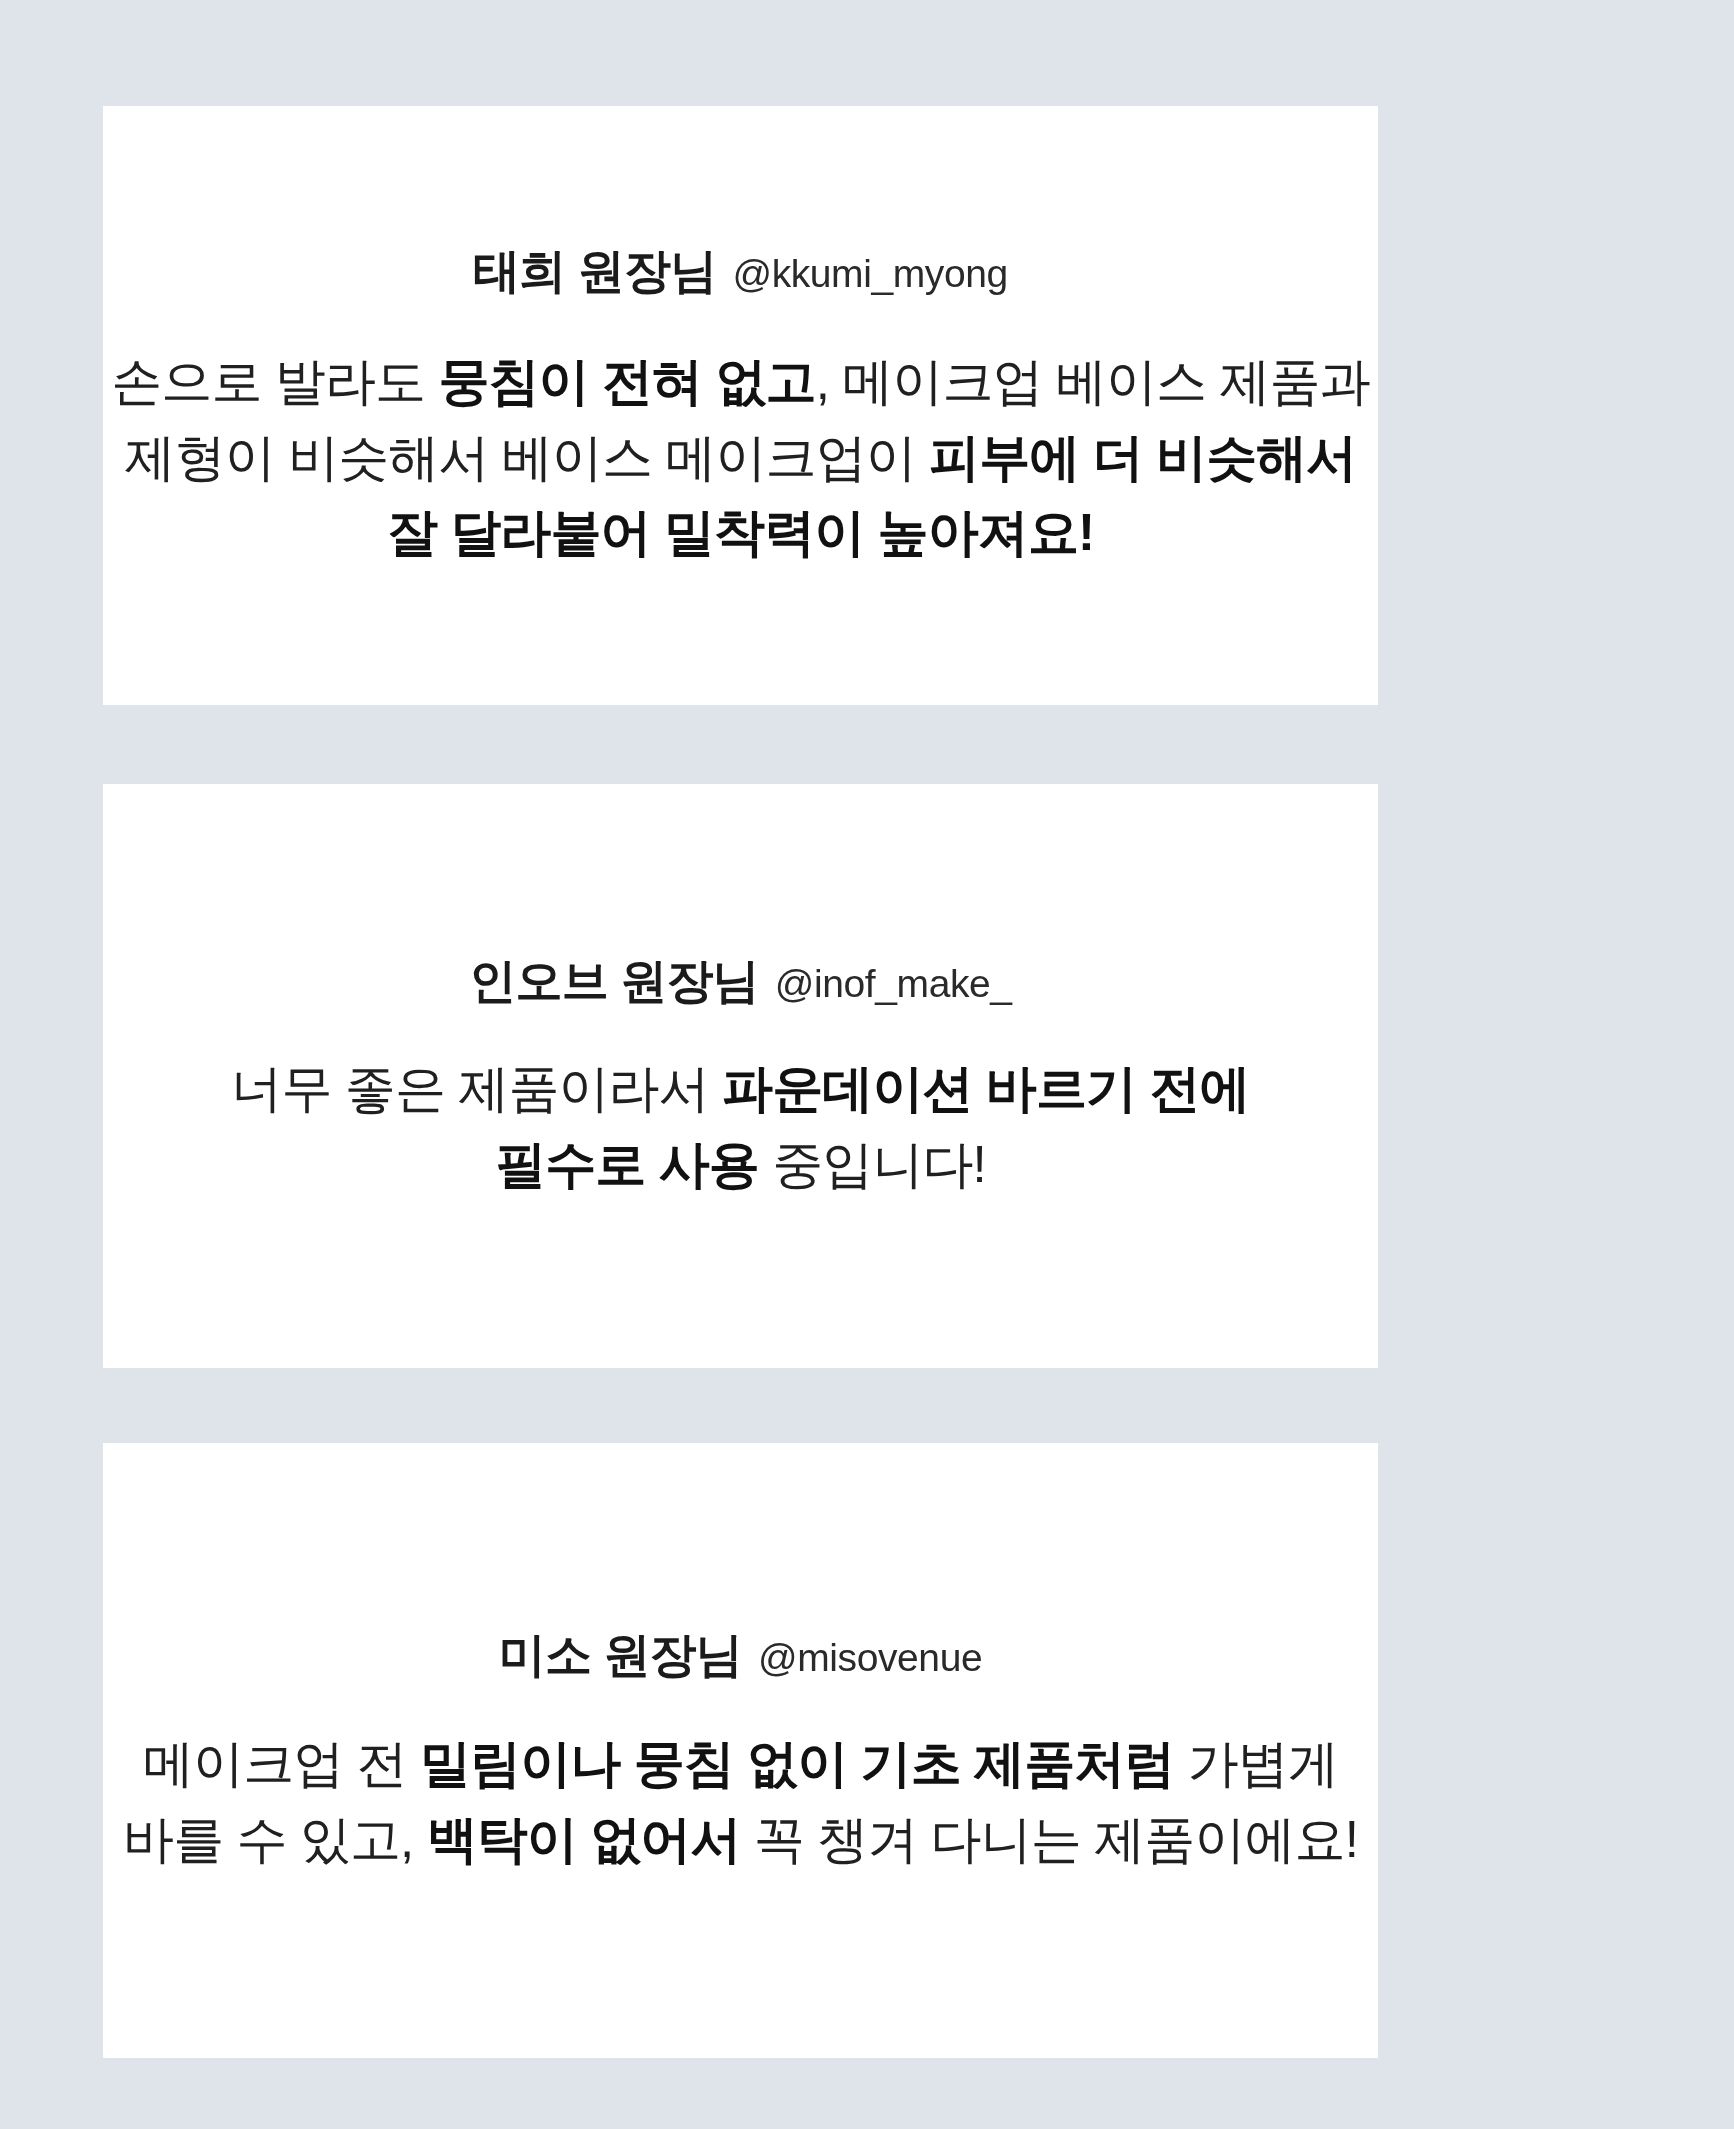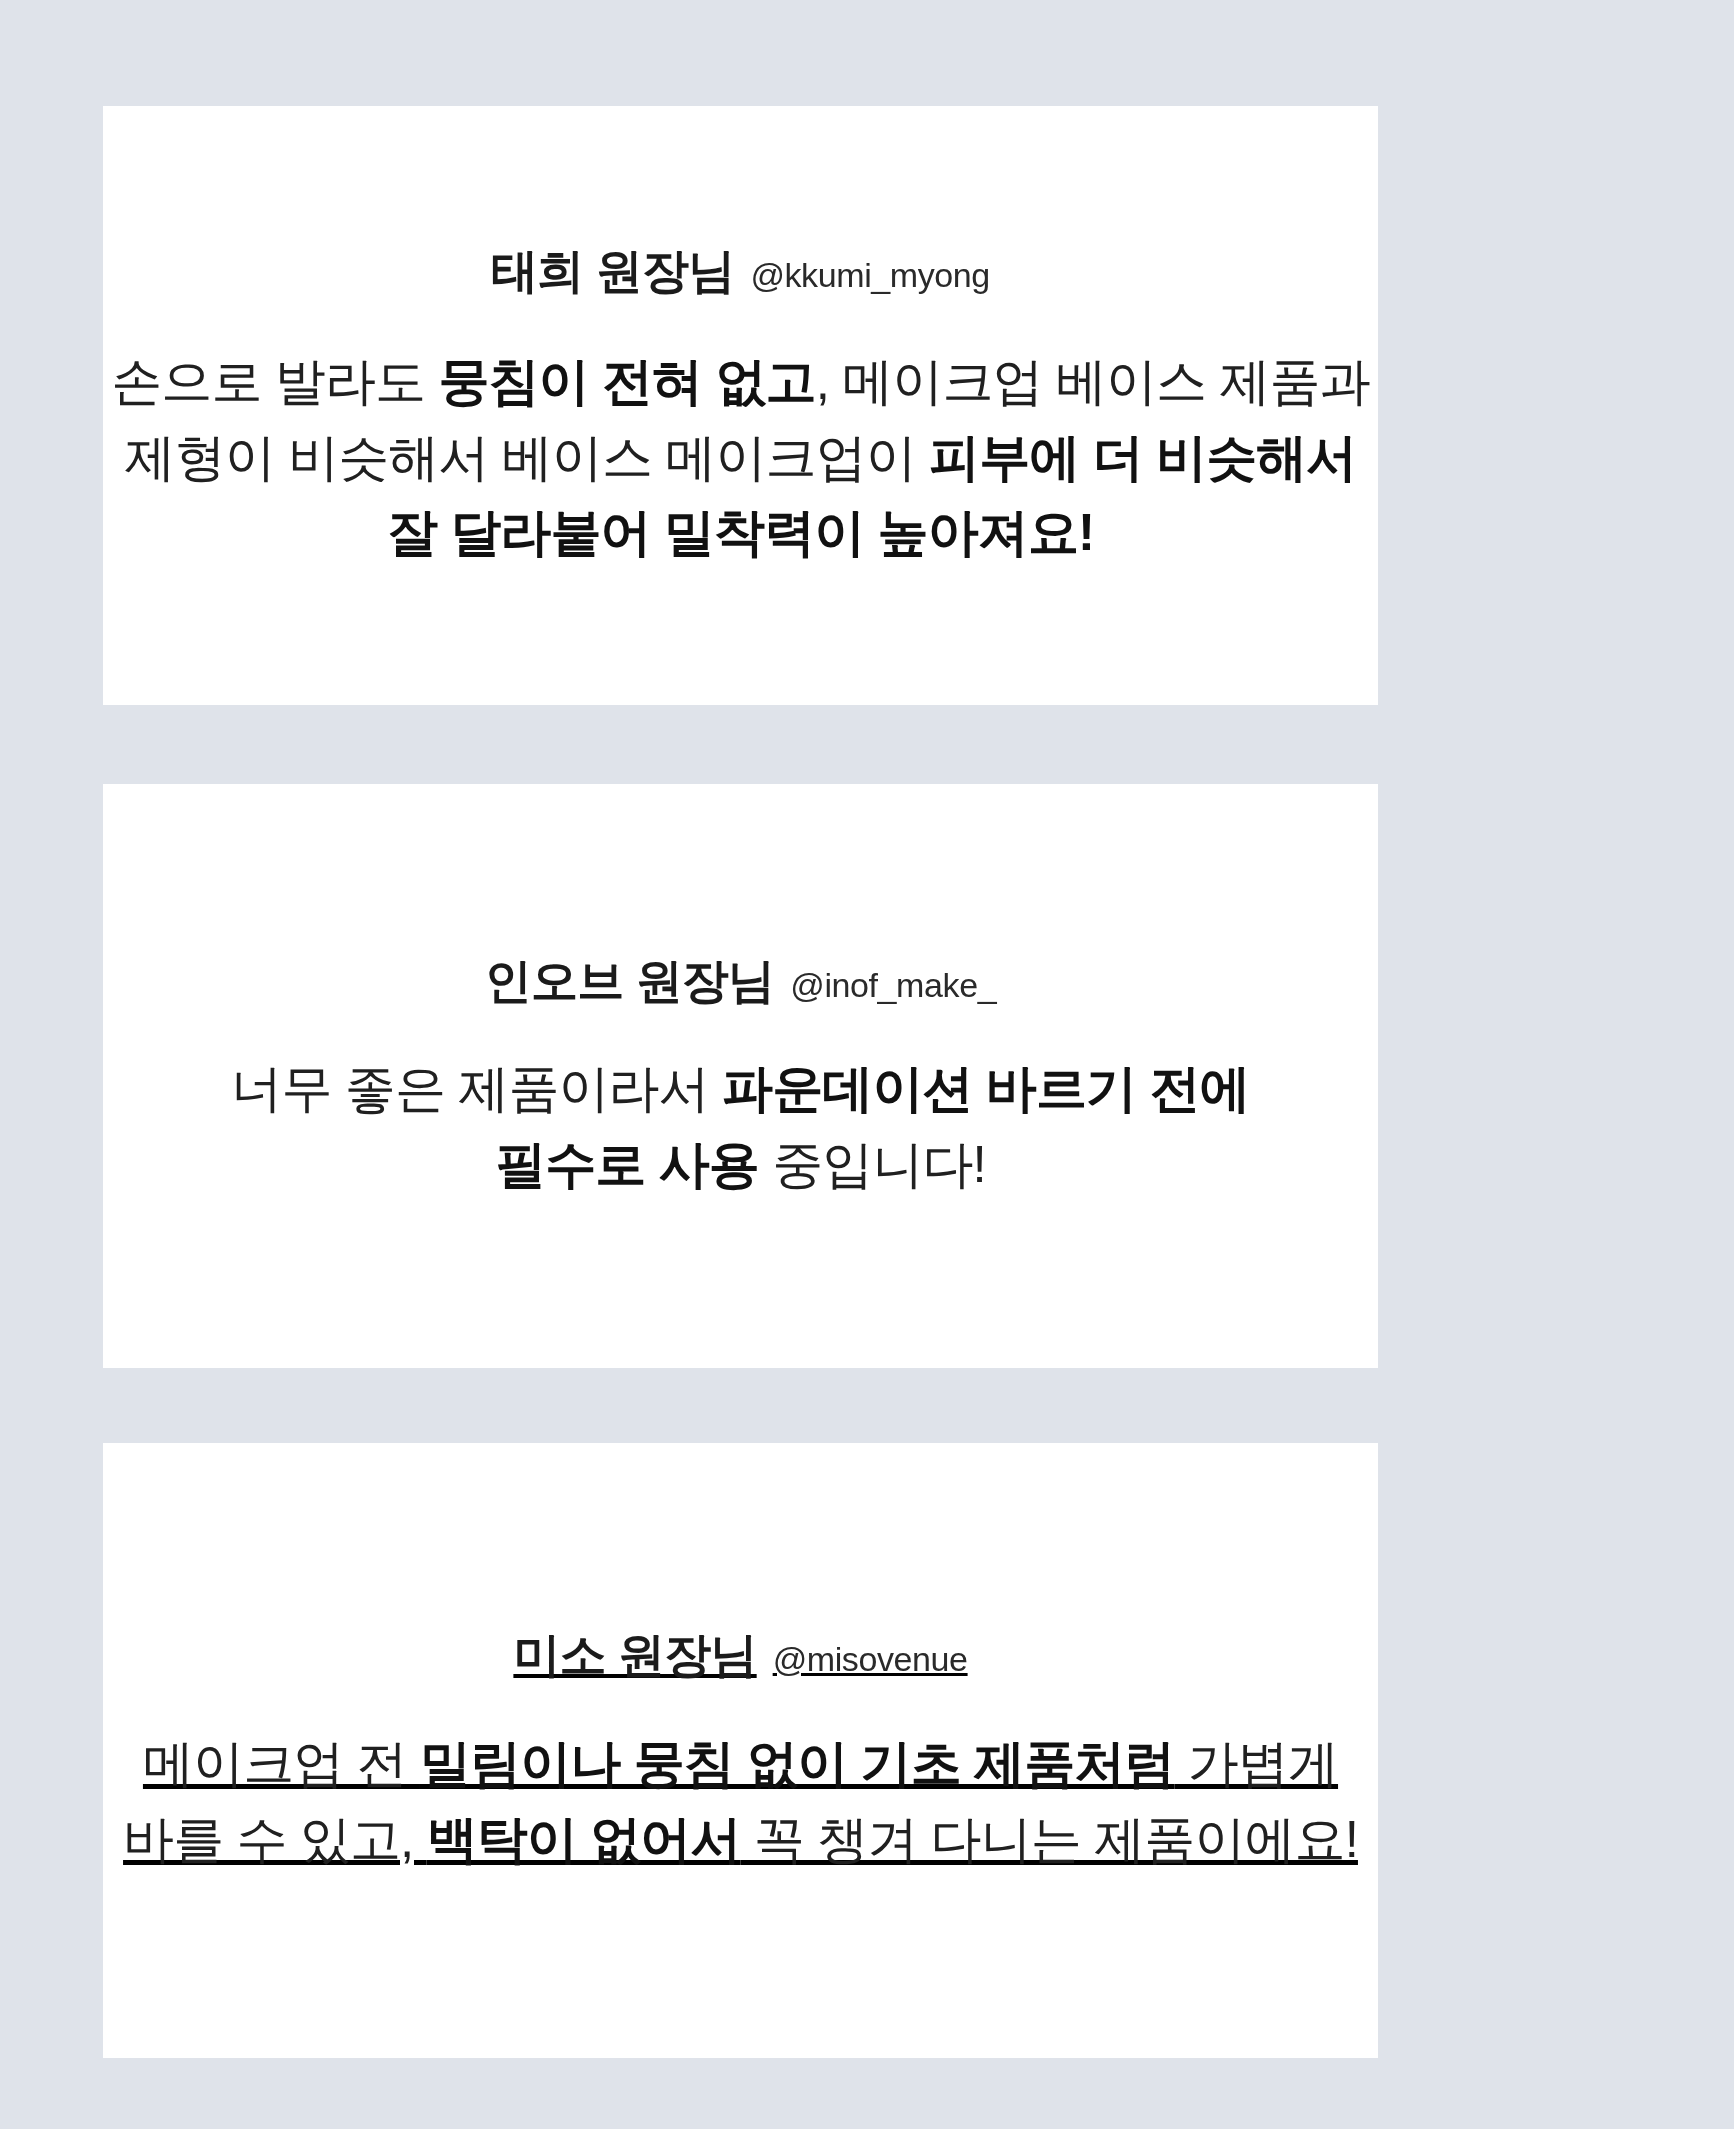--- a/index.html
+++ b/index.html
@@ -54,7 +54,7 @@
     letter-spacing: -0.8px;
   }
   .handle {
-    font-size: 34px;
+    font-size: 39px;
     font-weight: 400;
     color: #2a2a2a;
     letter-spacing: -0.4px;

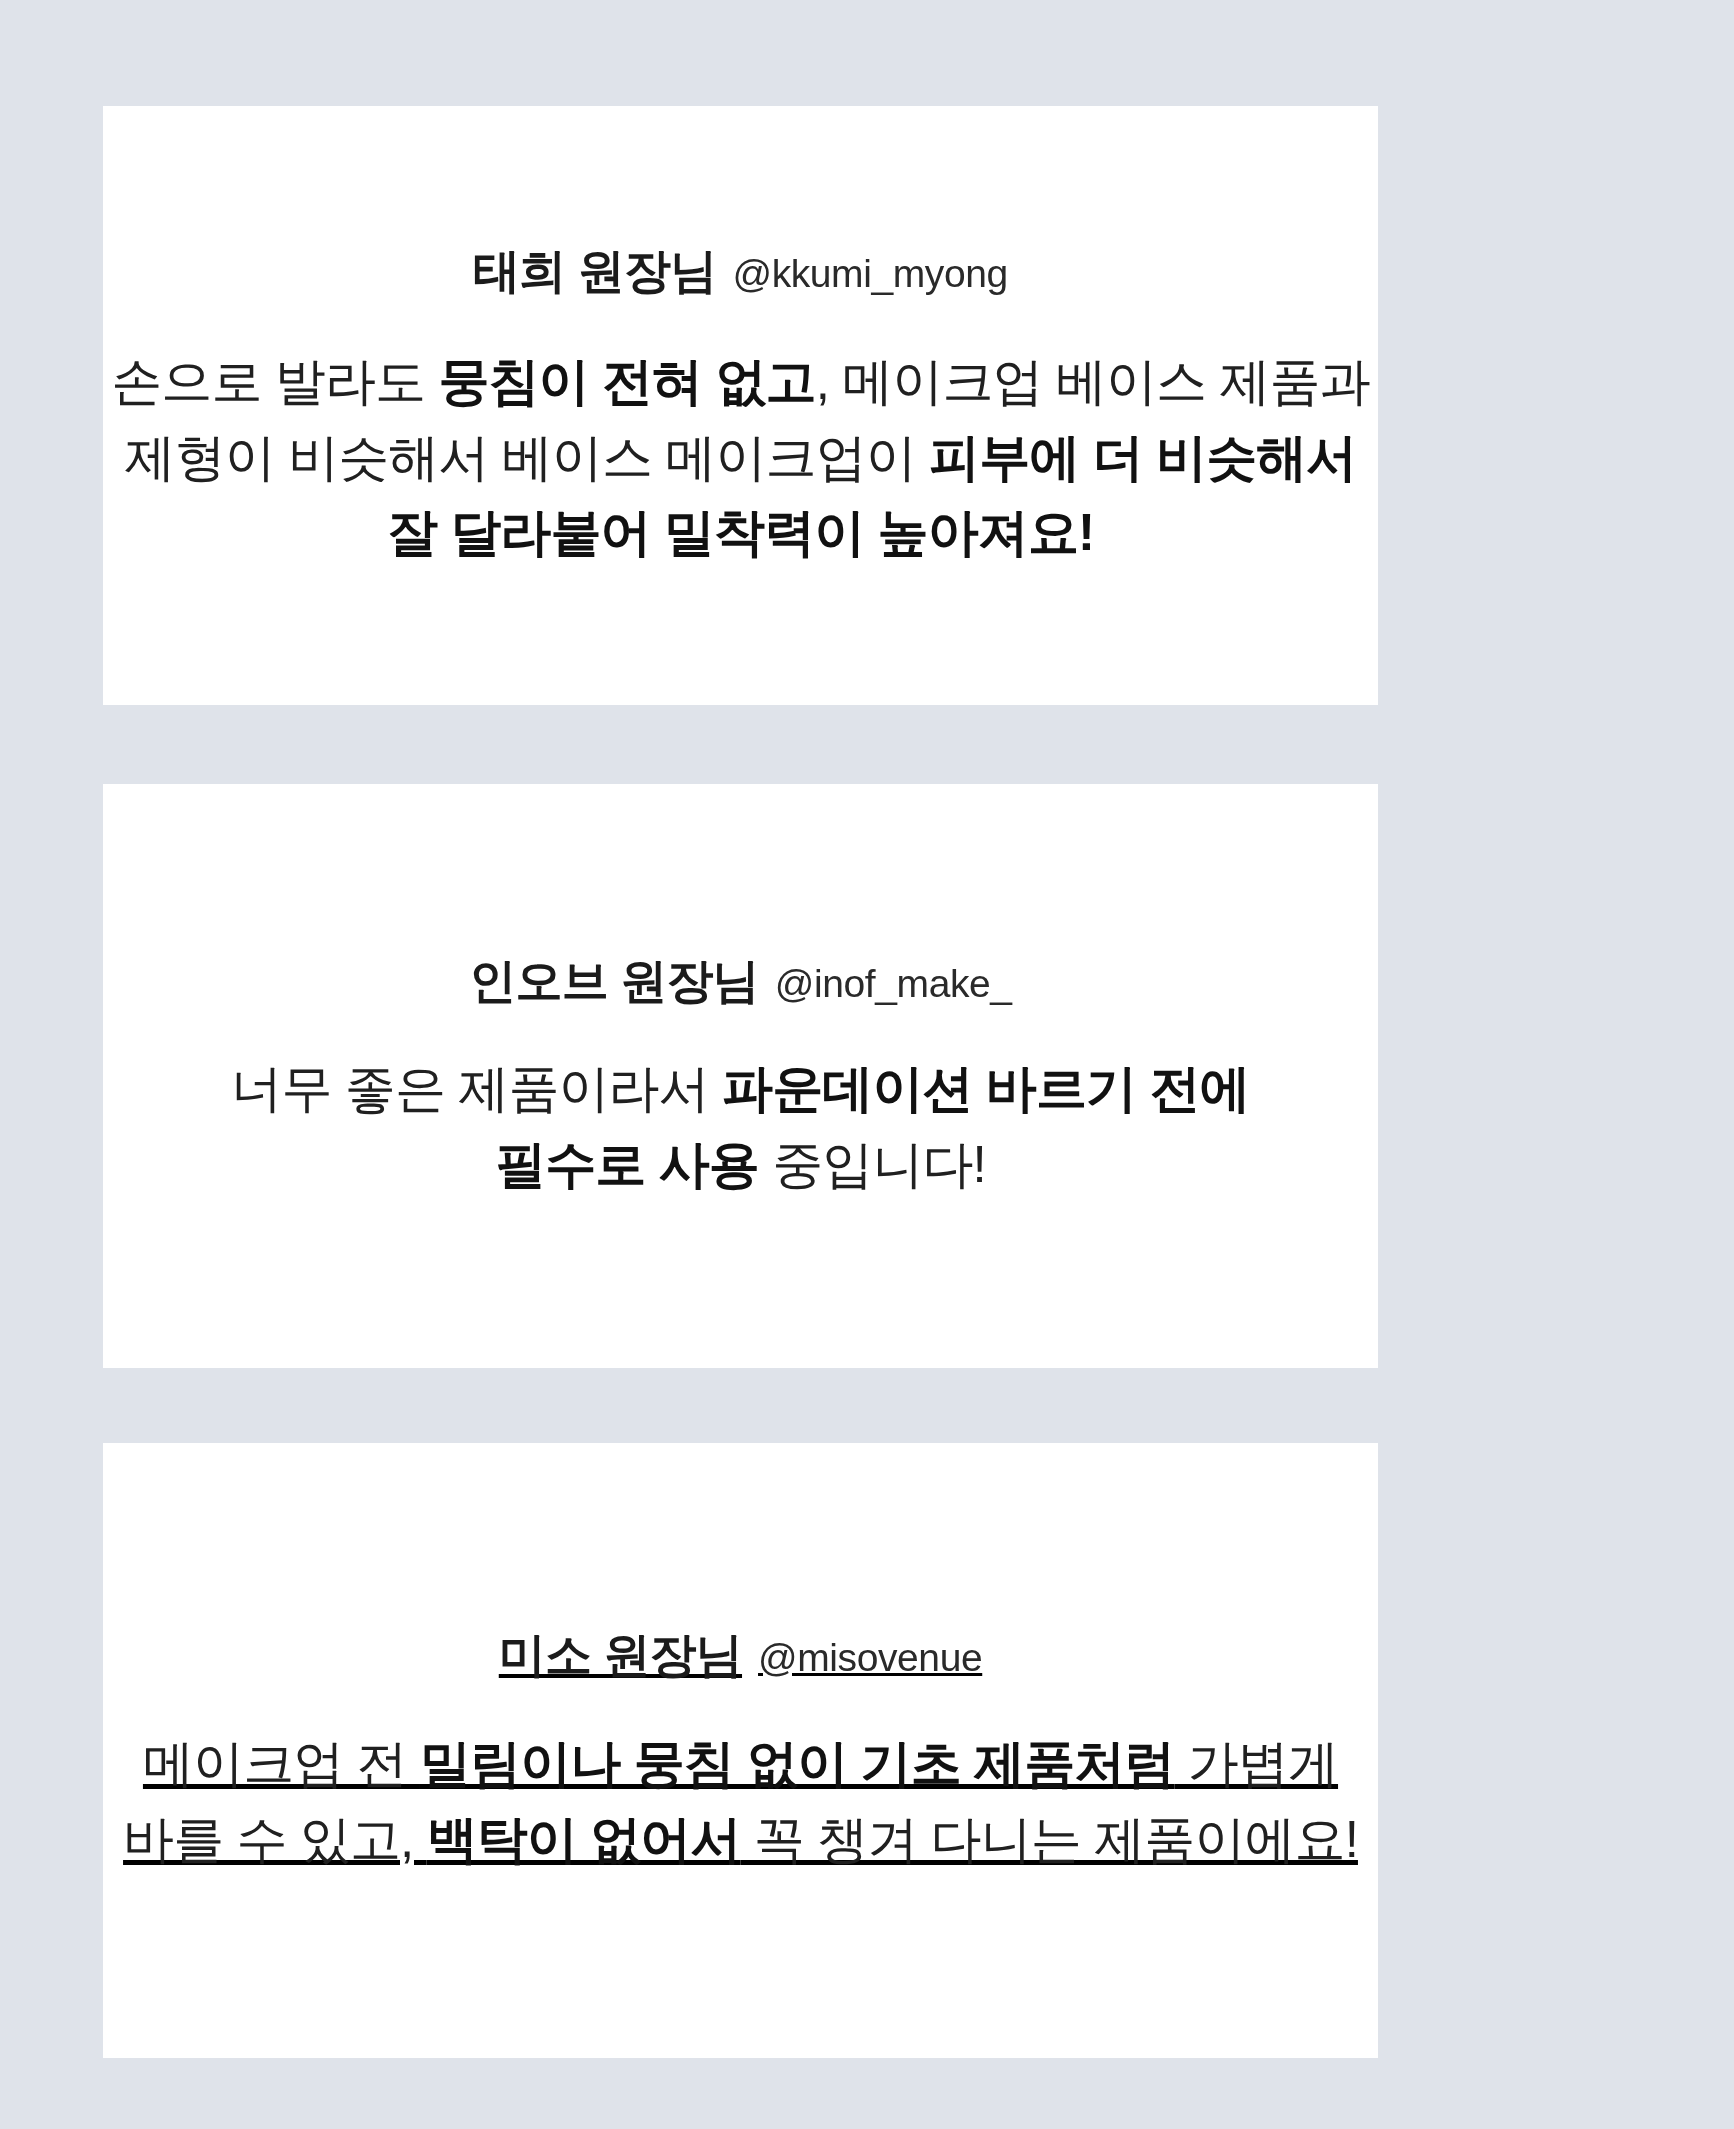--- a/index.html
+++ b/index.html
@@ -34,7 +34,7 @@
   }
   .card-1 { margin-top: 106px; height: 599px; }
   .card-2 { margin-top: 79px; height: 584px; }
-  .card-3 { margin-top: 75px; height: 615px; text-decoration: underline; }
+  .card-3 { margin-top: 75px; height: 615px; }
 
   .card-head {
     display: flex;

